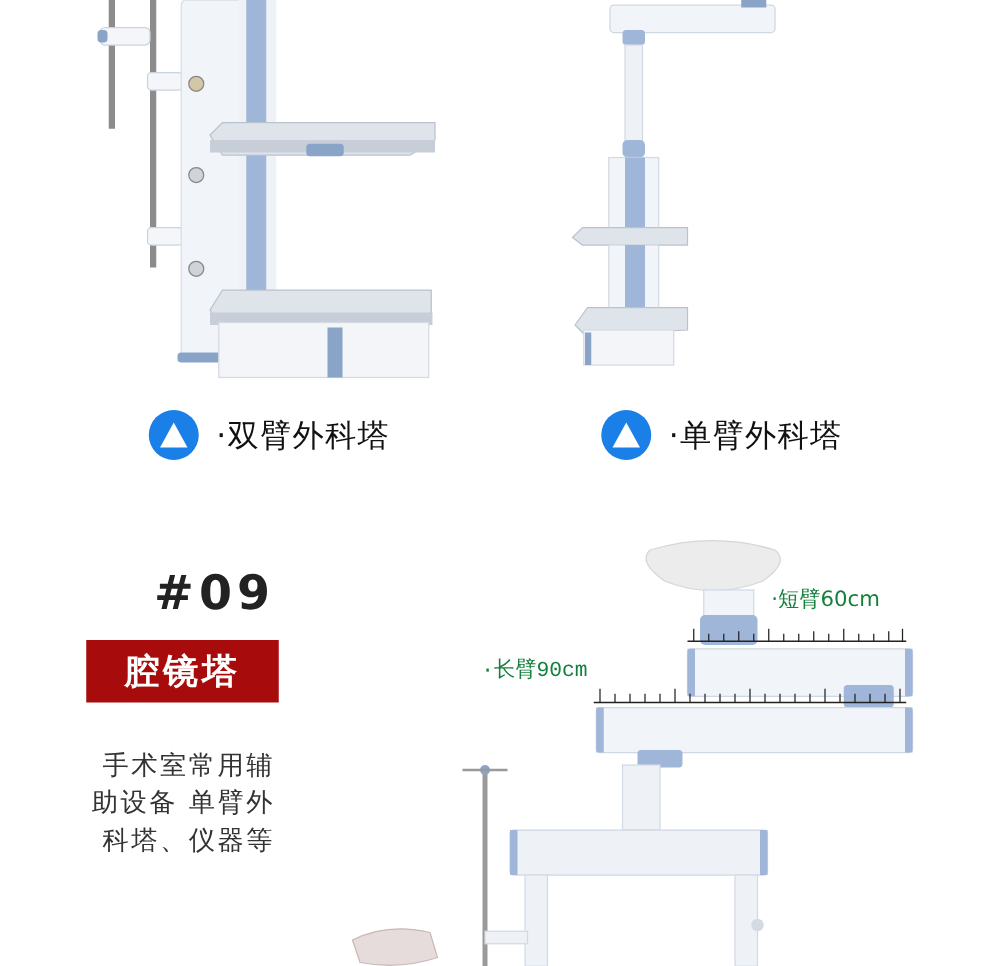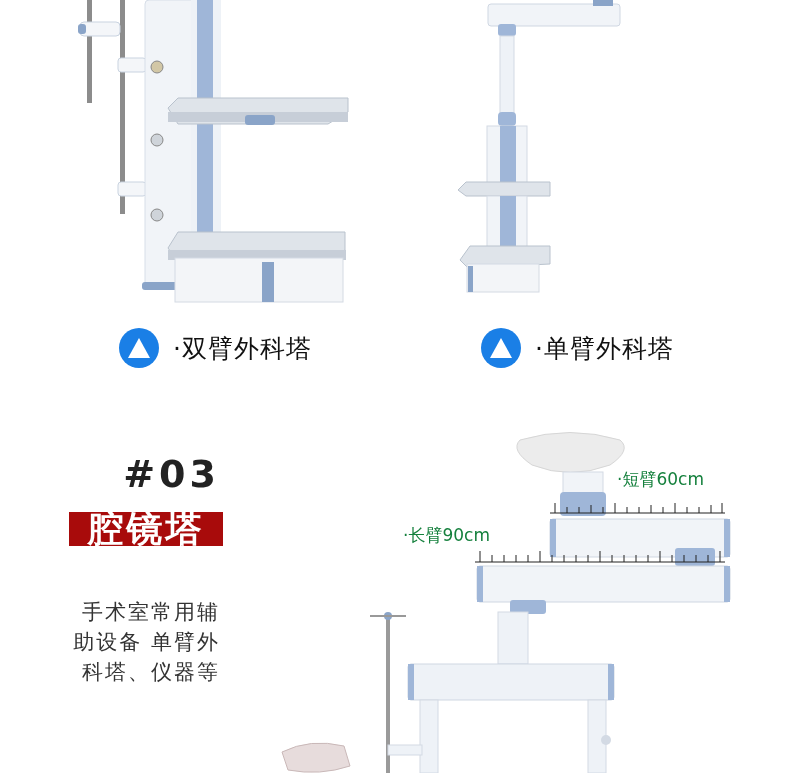--- a/index.html
+++ b/index.html
@@ -84,7 +84,7 @@
   <span class="caption-text">·单臂外科塔</span>
 </div>
 
-<div class="section-no">#03</div>
+<div class="section-no">#09</div>
 <div class="title-box">腔镜塔</div>
 <div class="desc">手术室常用辅助设备 单臂外科塔、仪器等</div>
 

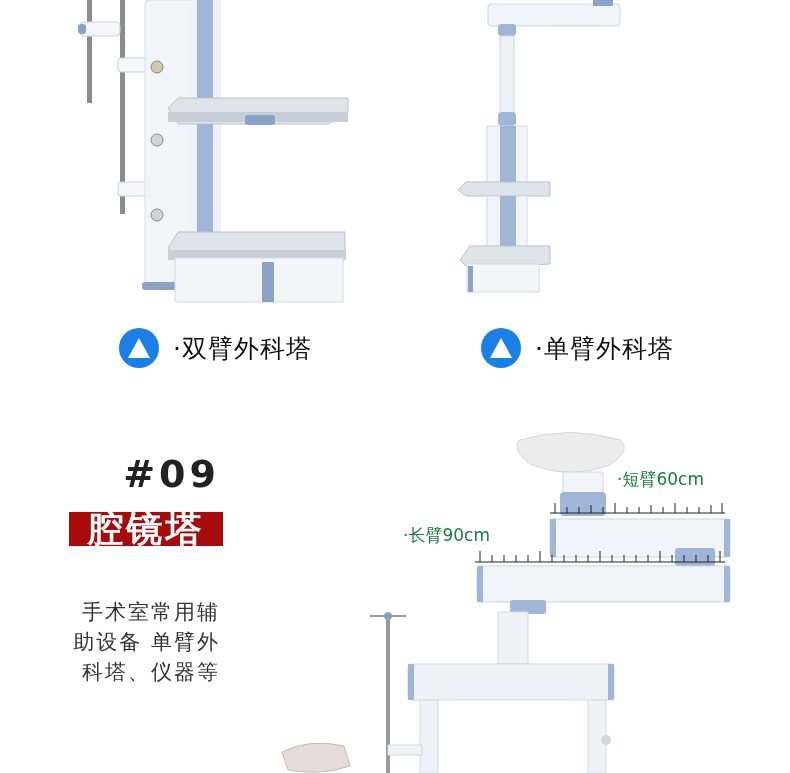--- a/index.html
+++ b/index.html
@@ -12,8 +12,8 @@
   .caption-text { font-size:25px; letter-spacing:1px; color:#111; white-space:nowrap; }
   .section-no { position:absolute; right:570px; top:452px; font-size:38px; font-weight:bold;
                 letter-spacing:4px; color:#222; }
-  .title-box { position:absolute; left:69px; top:512px; width:154px; height:34px;
-               background:#a80b0b; color:#fff; font-size:36px; font-weight:bold;
+  .title-box { position:absolute; left:69px; top:512px; width:154px; height:50px;
+               background:#a80b0b; color:#fff; font-size:28px; font-weight:bold;
                display:flex; align-items:center; justify-content:center; letter-spacing:3px; }
   .desc { position:absolute; right:570px; top:597px; width:160px; text-align:right;
           font-size:21px; line-height:30px; color:#333; letter-spacing:2px; }

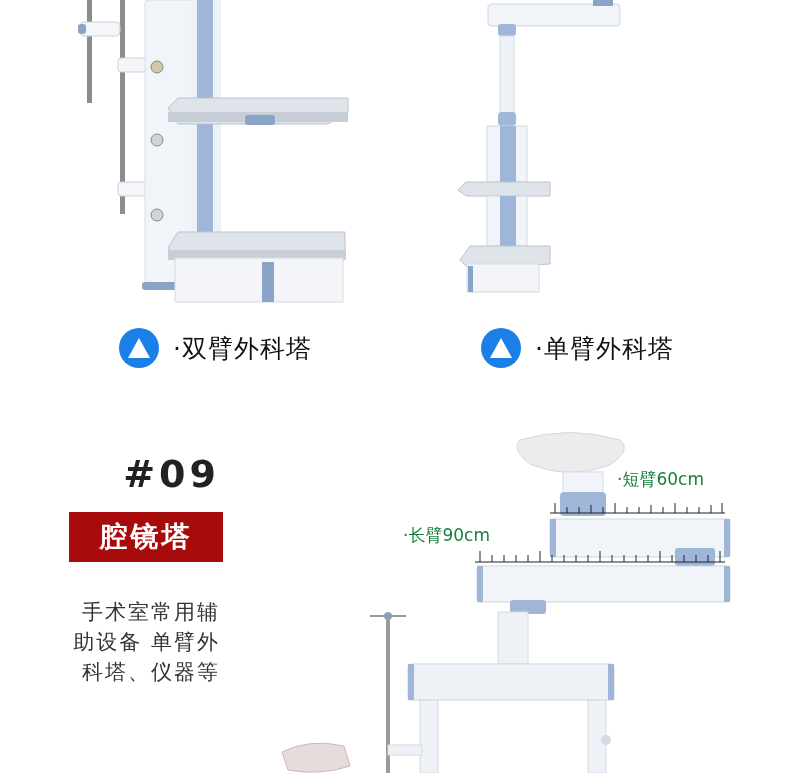--- a/index.html
+++ b/index.html
@@ -166,6 +166,6 @@
 </svg>
 
 <div class="dim-label" style="left:617px;top:468px;">·短臂60cm</div>
-<div class="dim-label" style="left:403px;top:524px;">·长臂90cm</div>
+<div class="dim-label" style="left:385px;top:524px;font-family:Liberation Mono, monospace;">·长臂90cm</div>
 
 </body></html>

